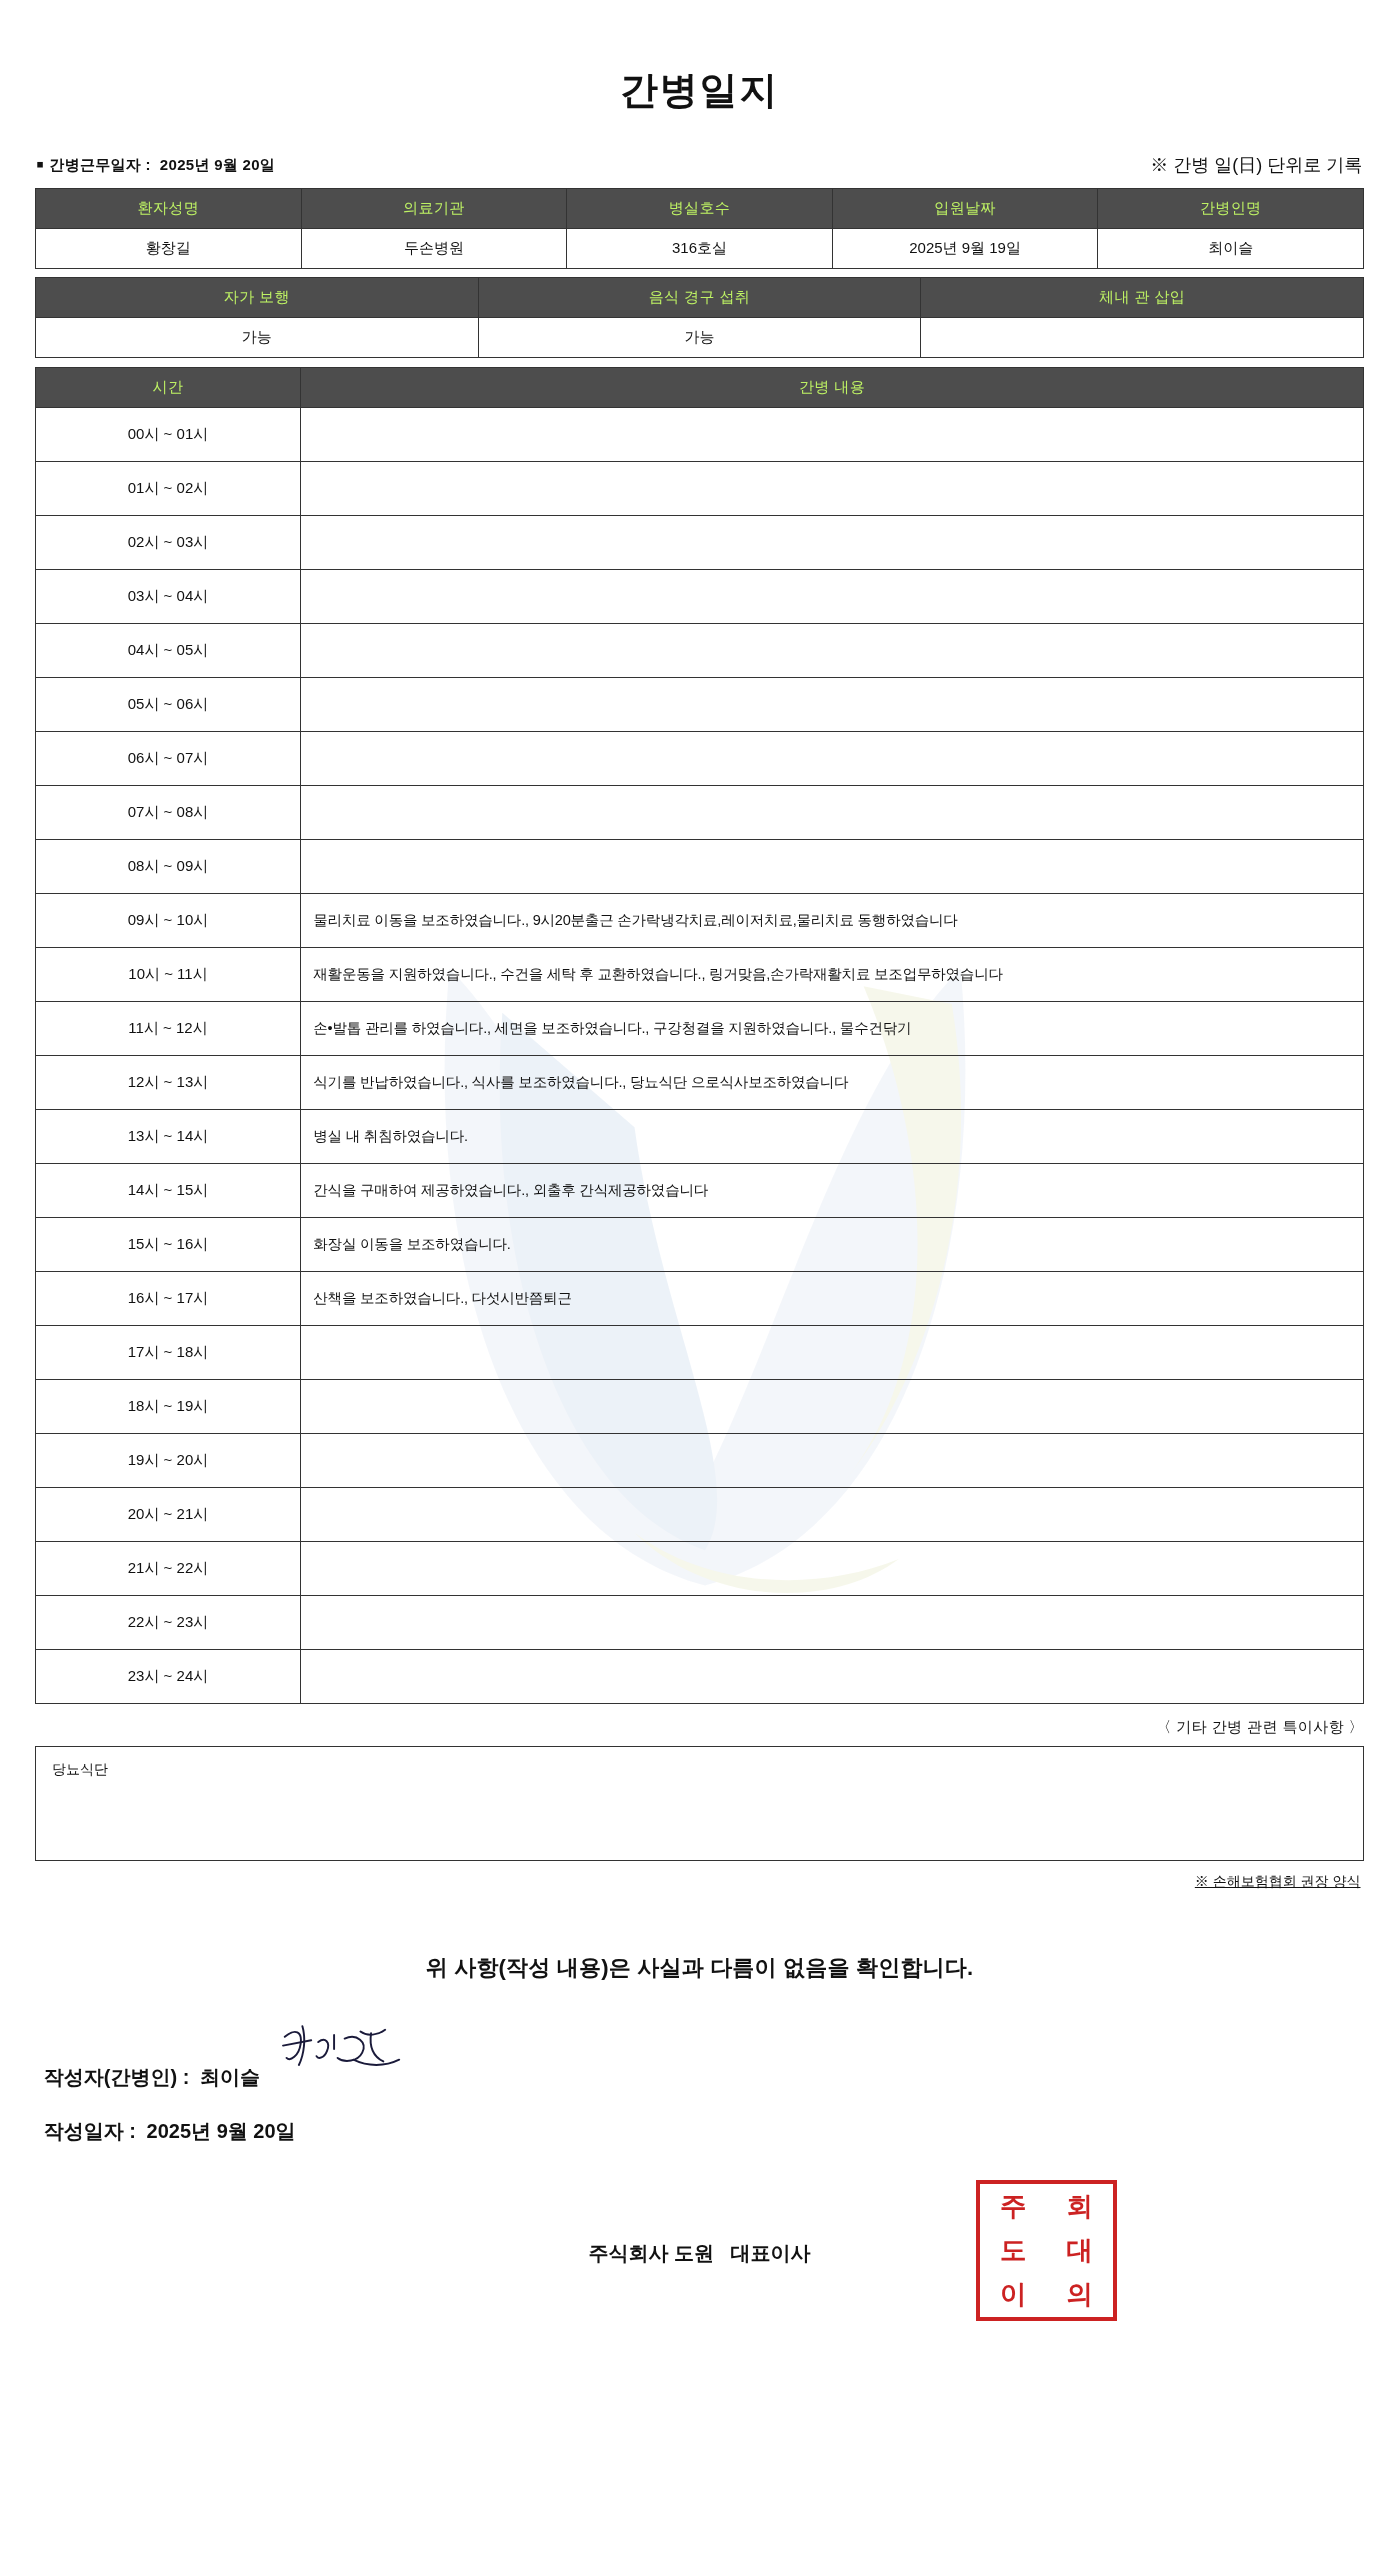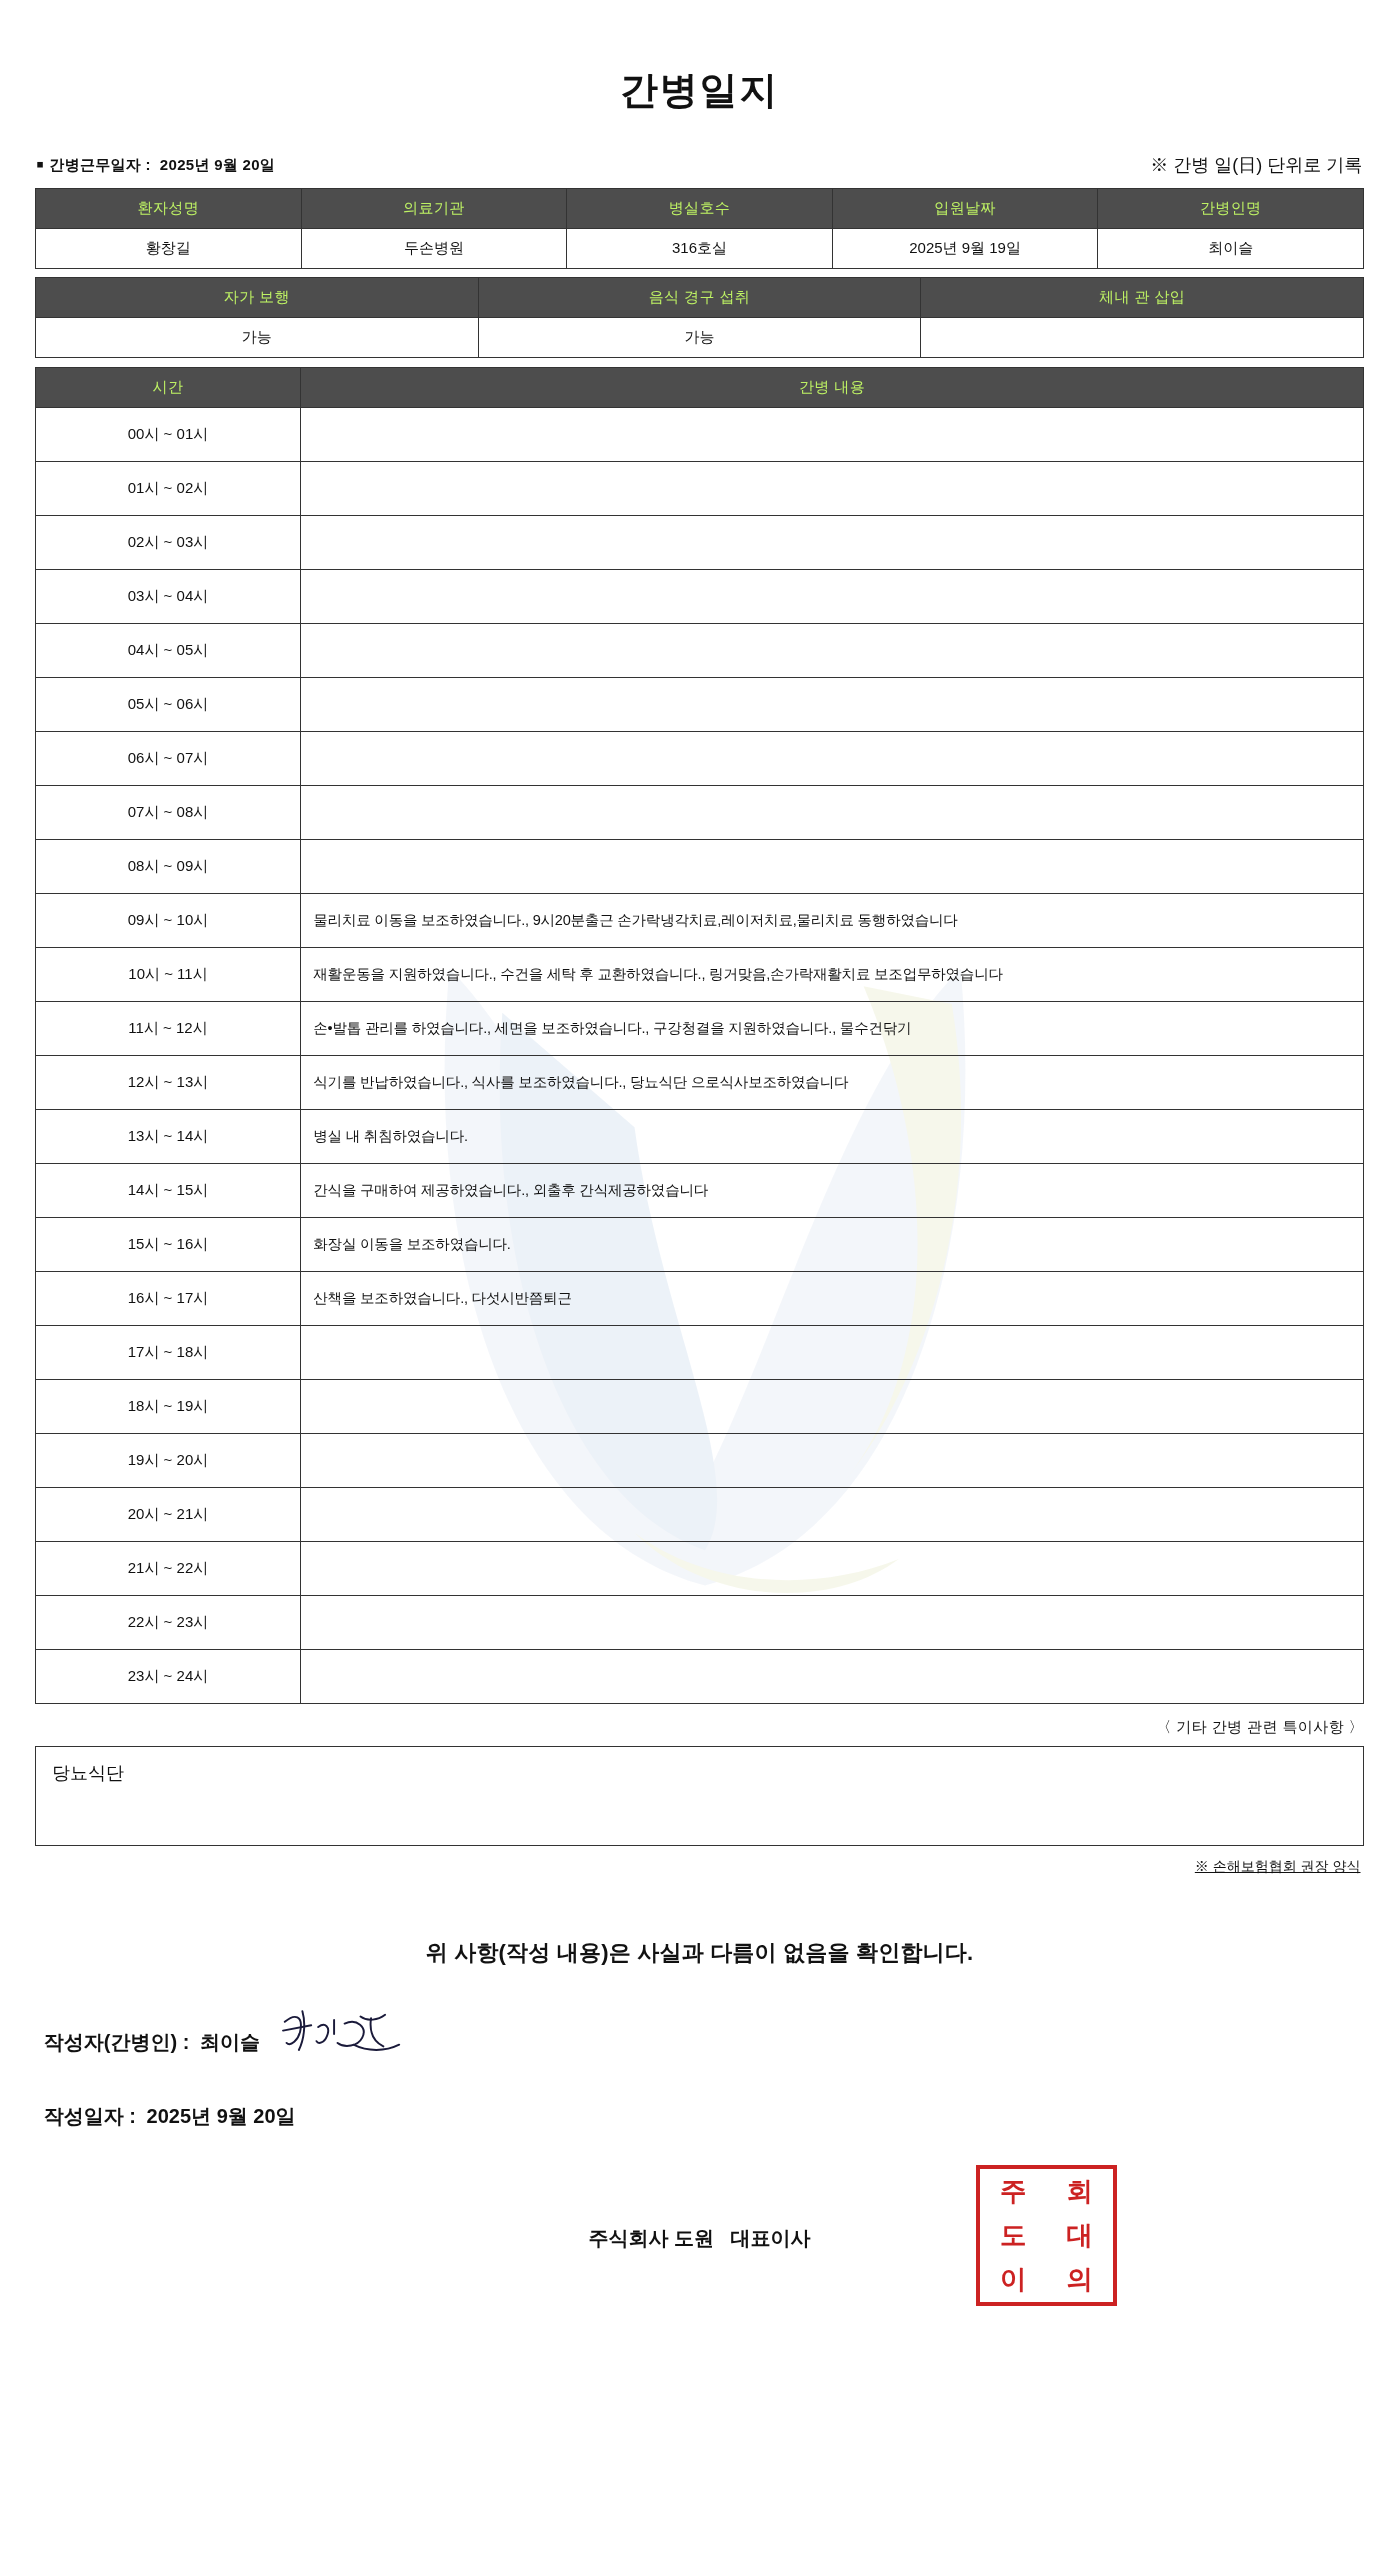--- a/index.html
+++ b/index.html
@@ -108,9 +108,9 @@
   }
   .etc-box {
     border: 0.9px solid #333333;
-    height: 100px;
+    height: 115px;
     padding: 14px 16px;
-    font-size: 18px;
+    font-size: 14px;
     box-sizing: border-box;
   }
   .assoc-note {

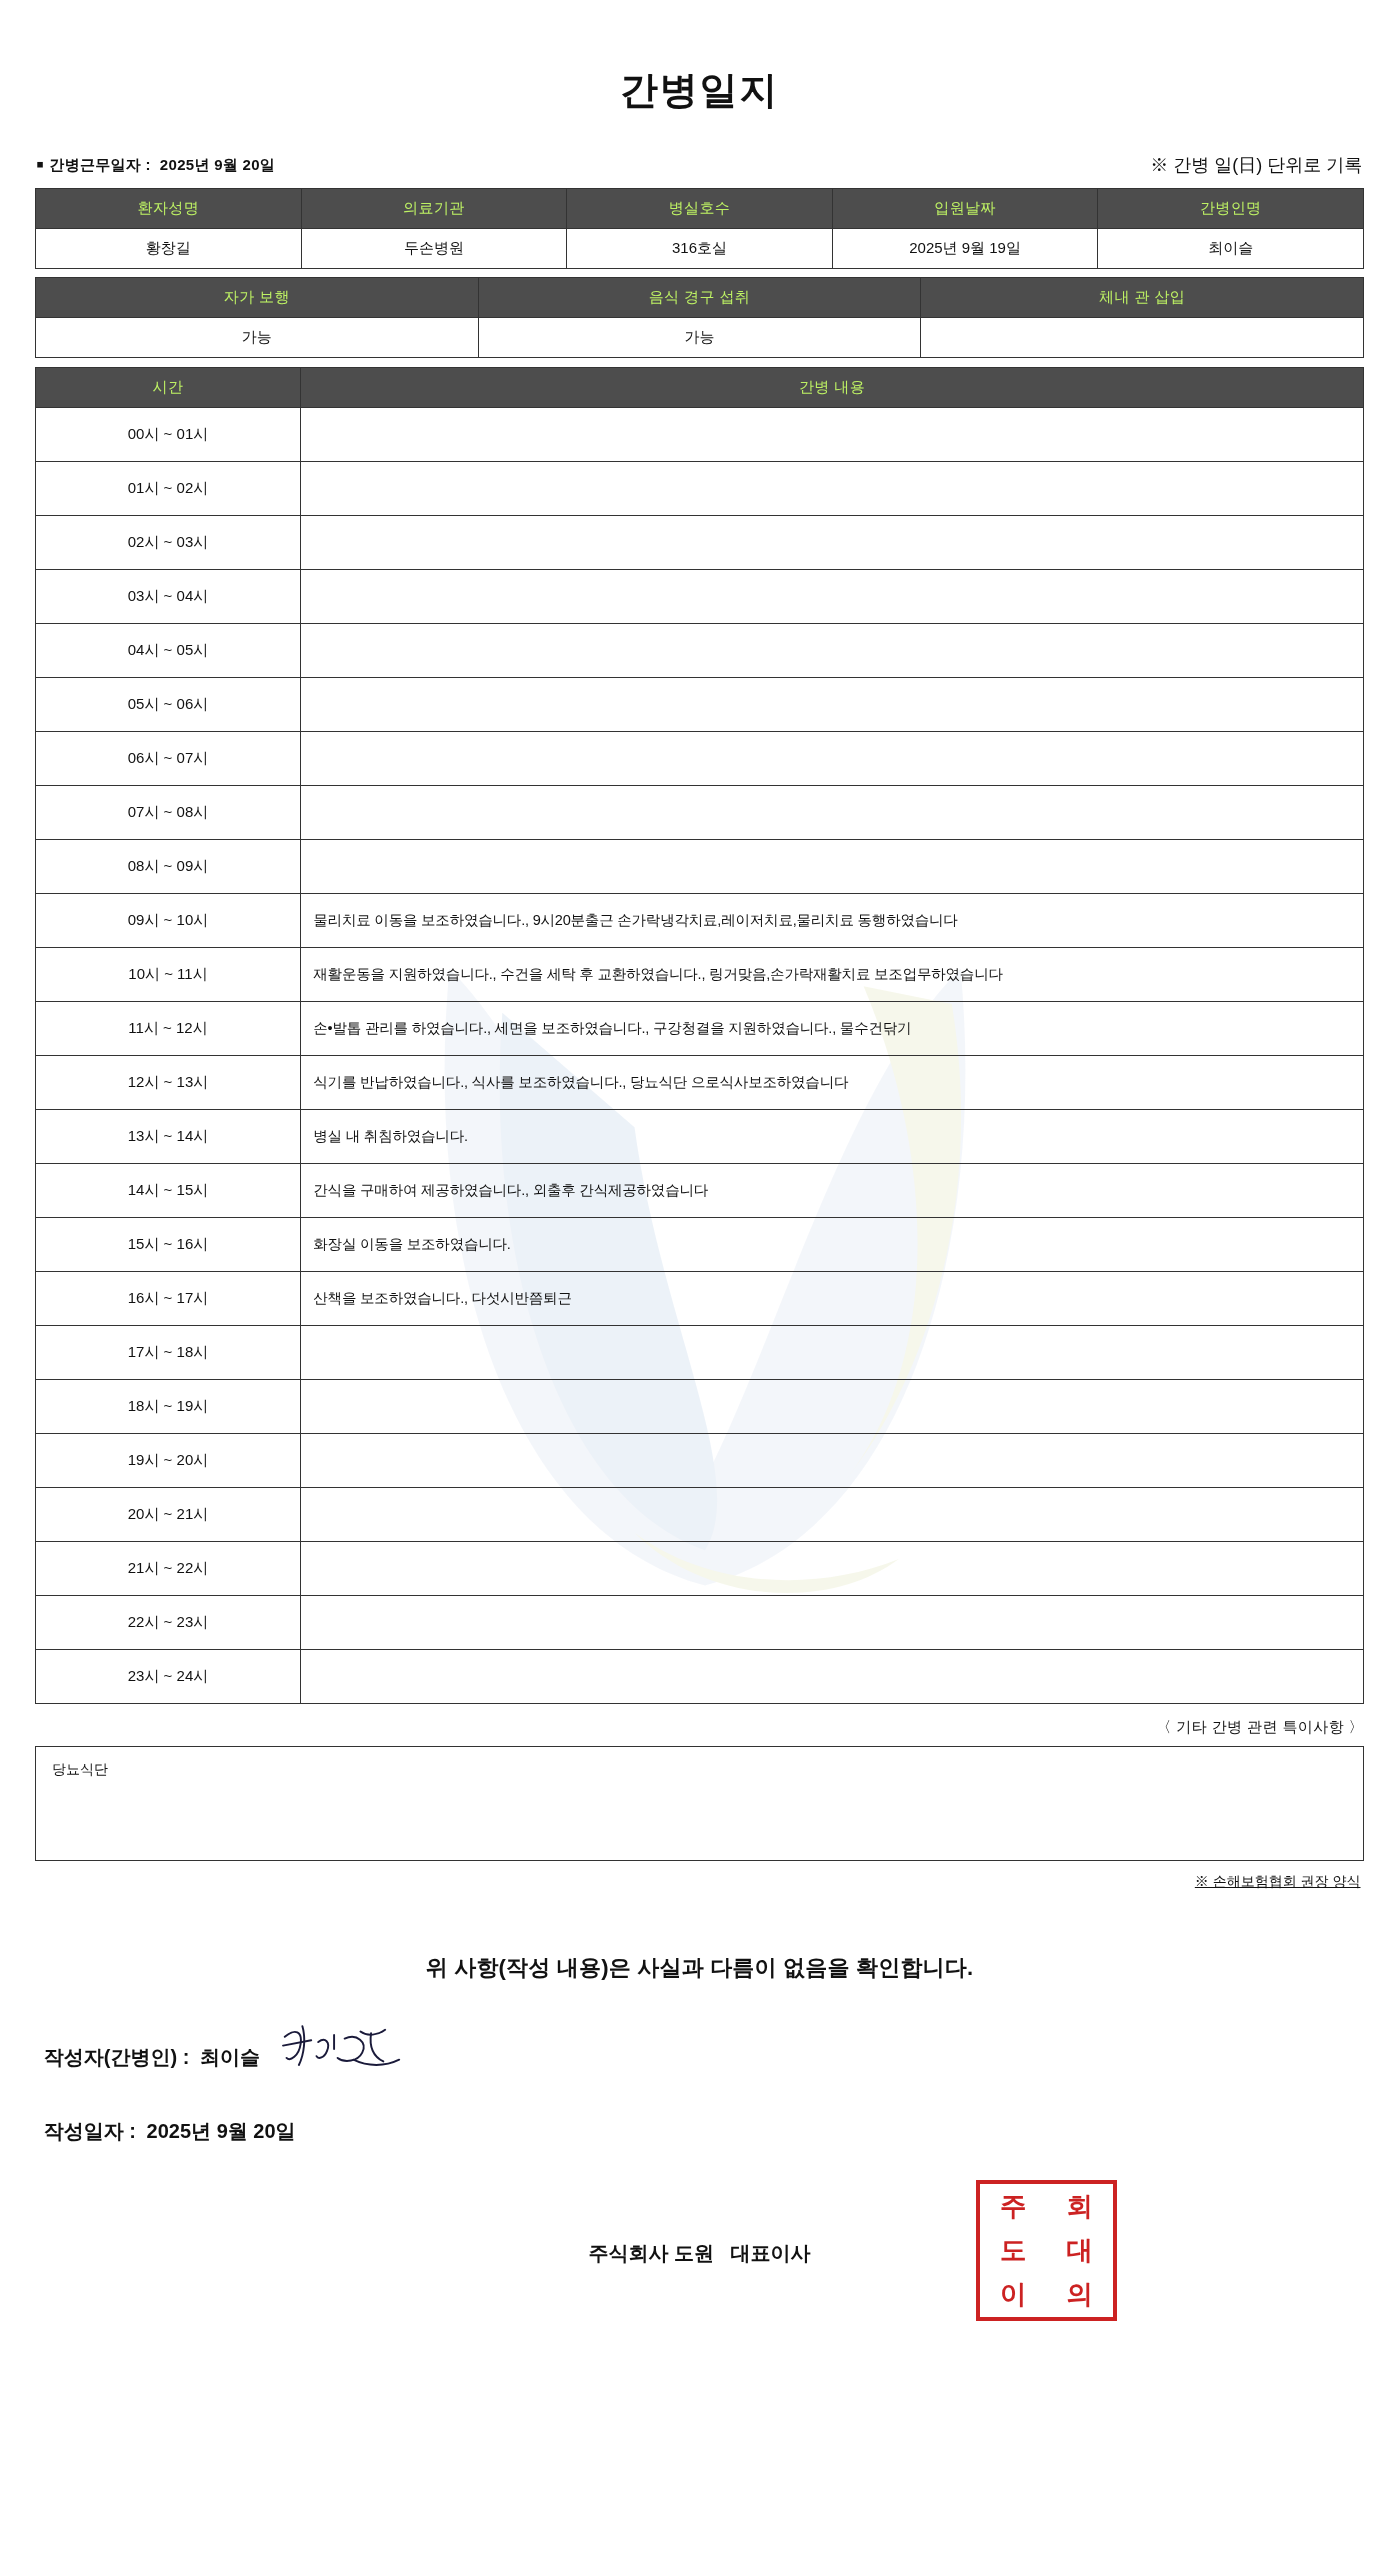--- a/index.html
+++ b/index.html
@@ -135,7 +135,7 @@
     font-weight: bold;
     padding-bottom: 26.4px;
     display: flex;
-    align-items: center;
+    align-items: flex-end;
     position: relative;
   }
   .sign-label { margin-right: 10.6px; }

